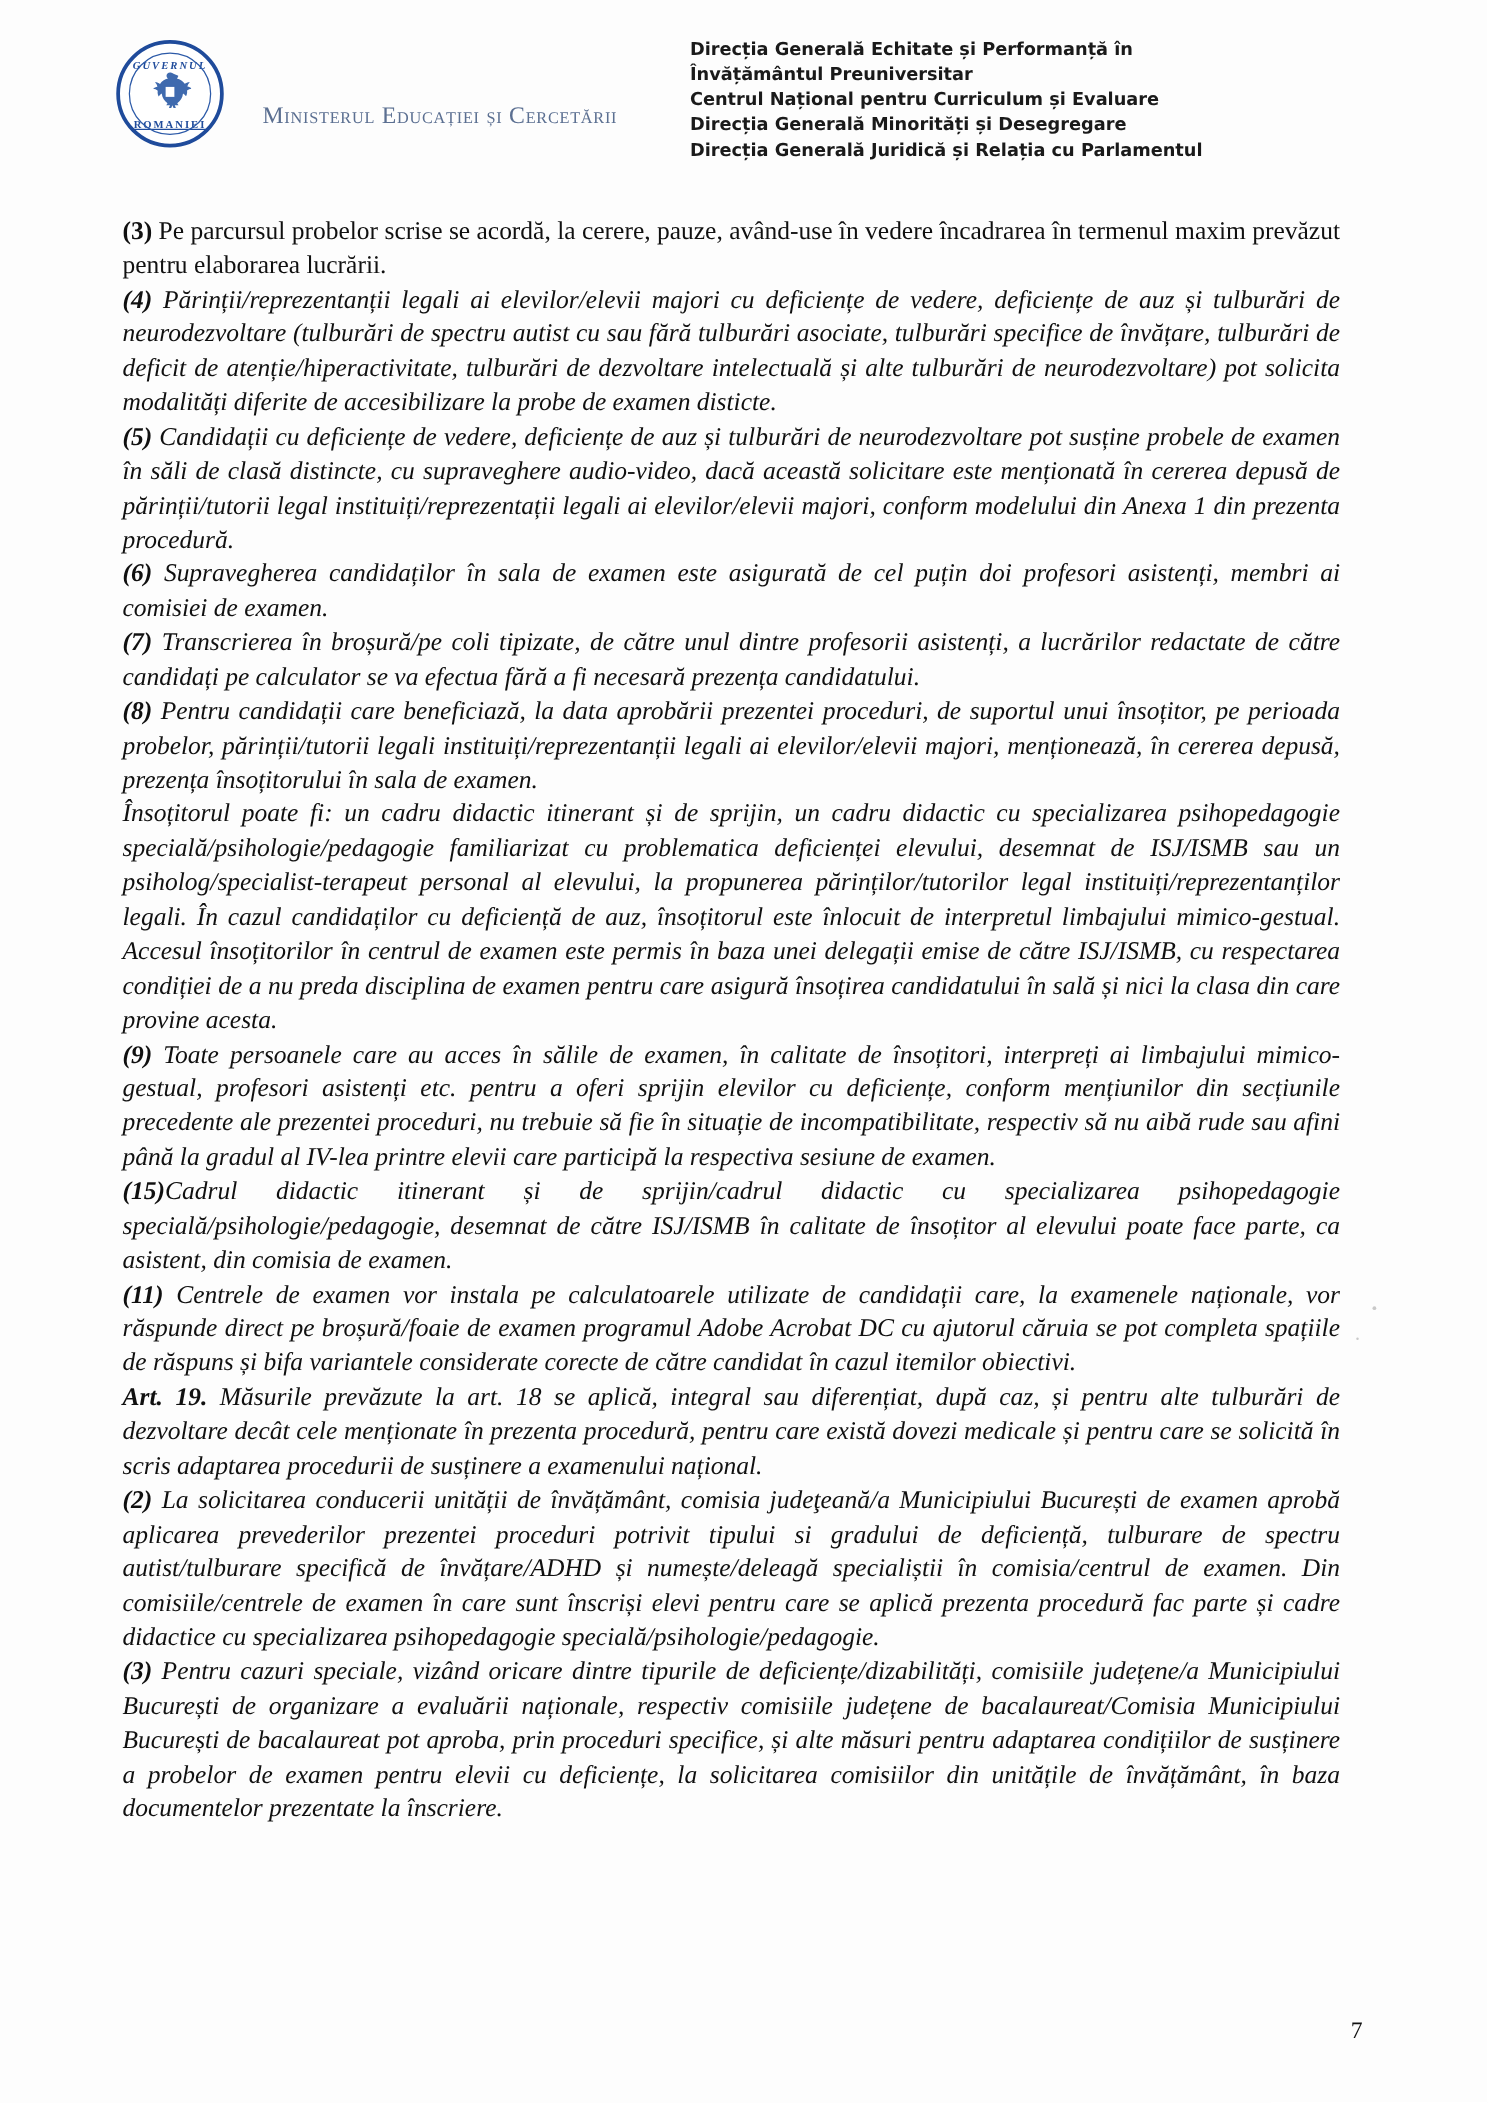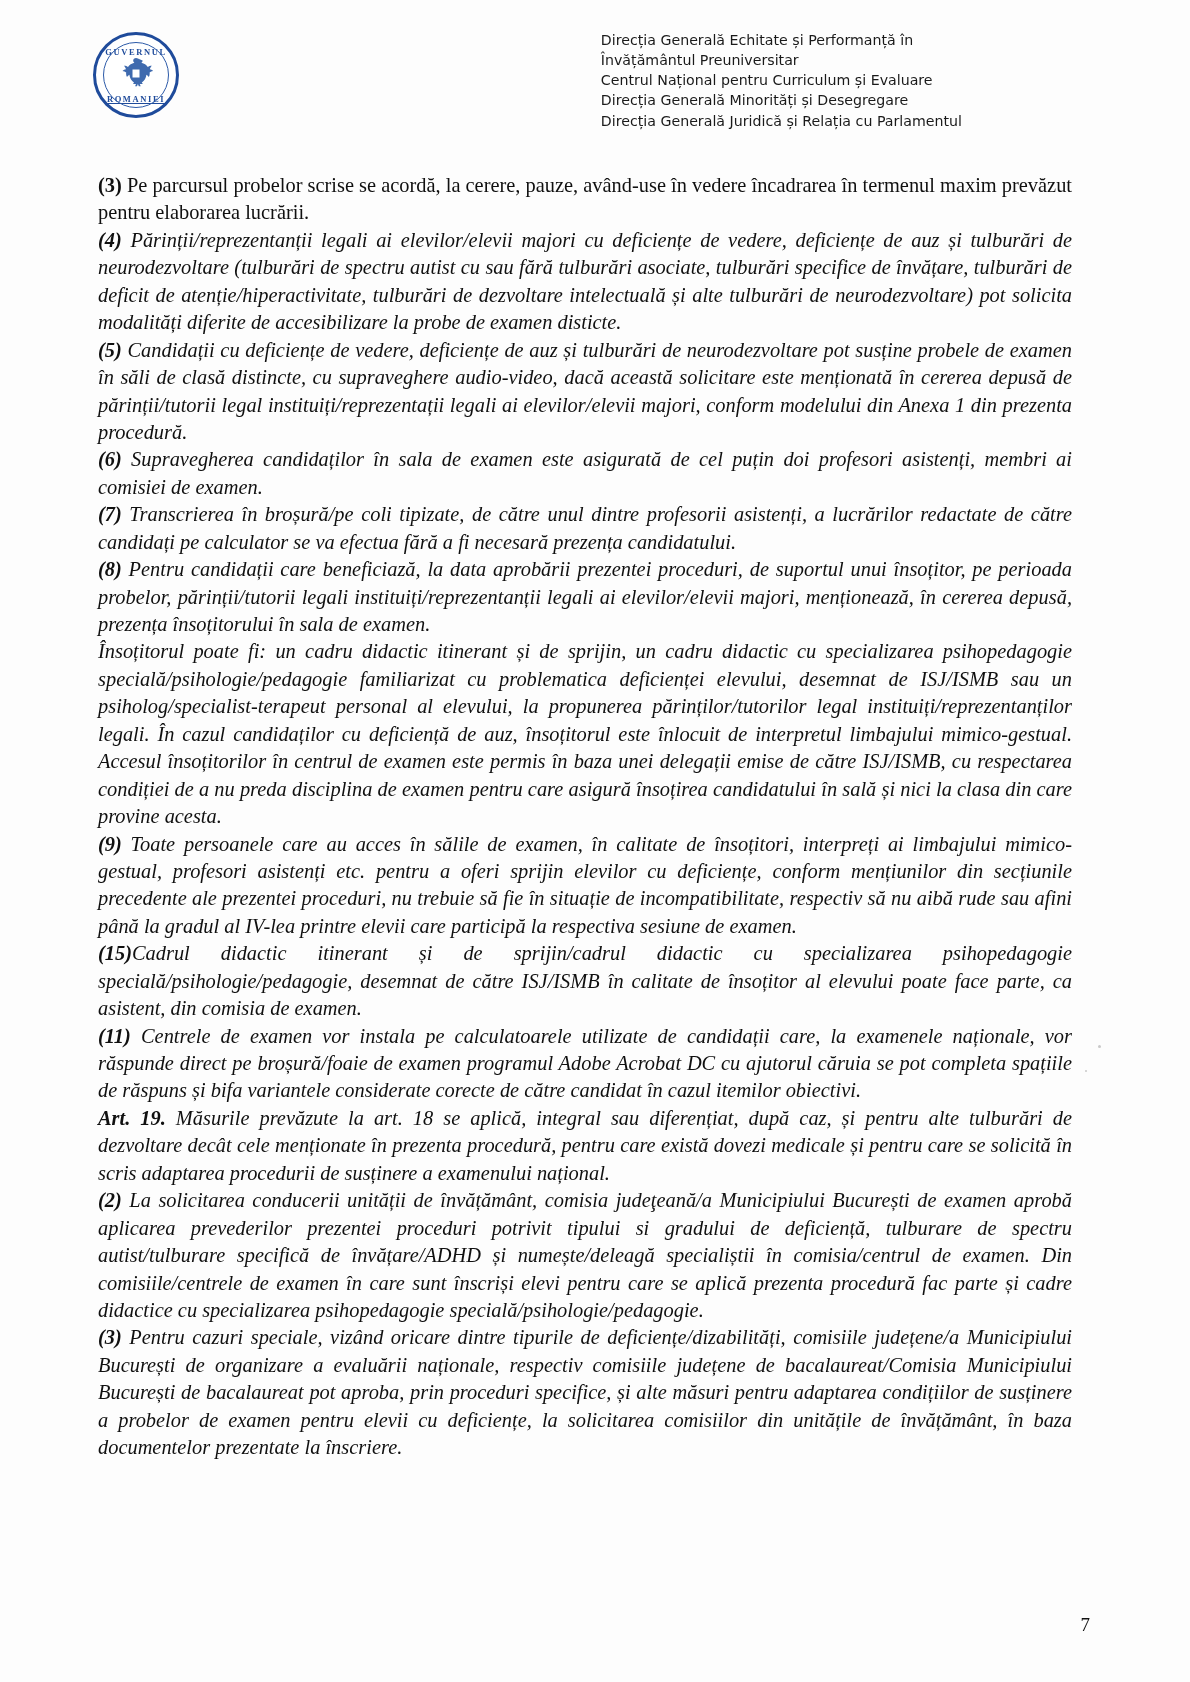--- a/index.html
+++ b/index.html
@@ -103,6 +103,7 @@
     line-height: 1.42;
     color: #1a1a1a;
     text-align: left;
+    font-weight: bold;
   }
   .header-right div { white-space: nowrap; }
 

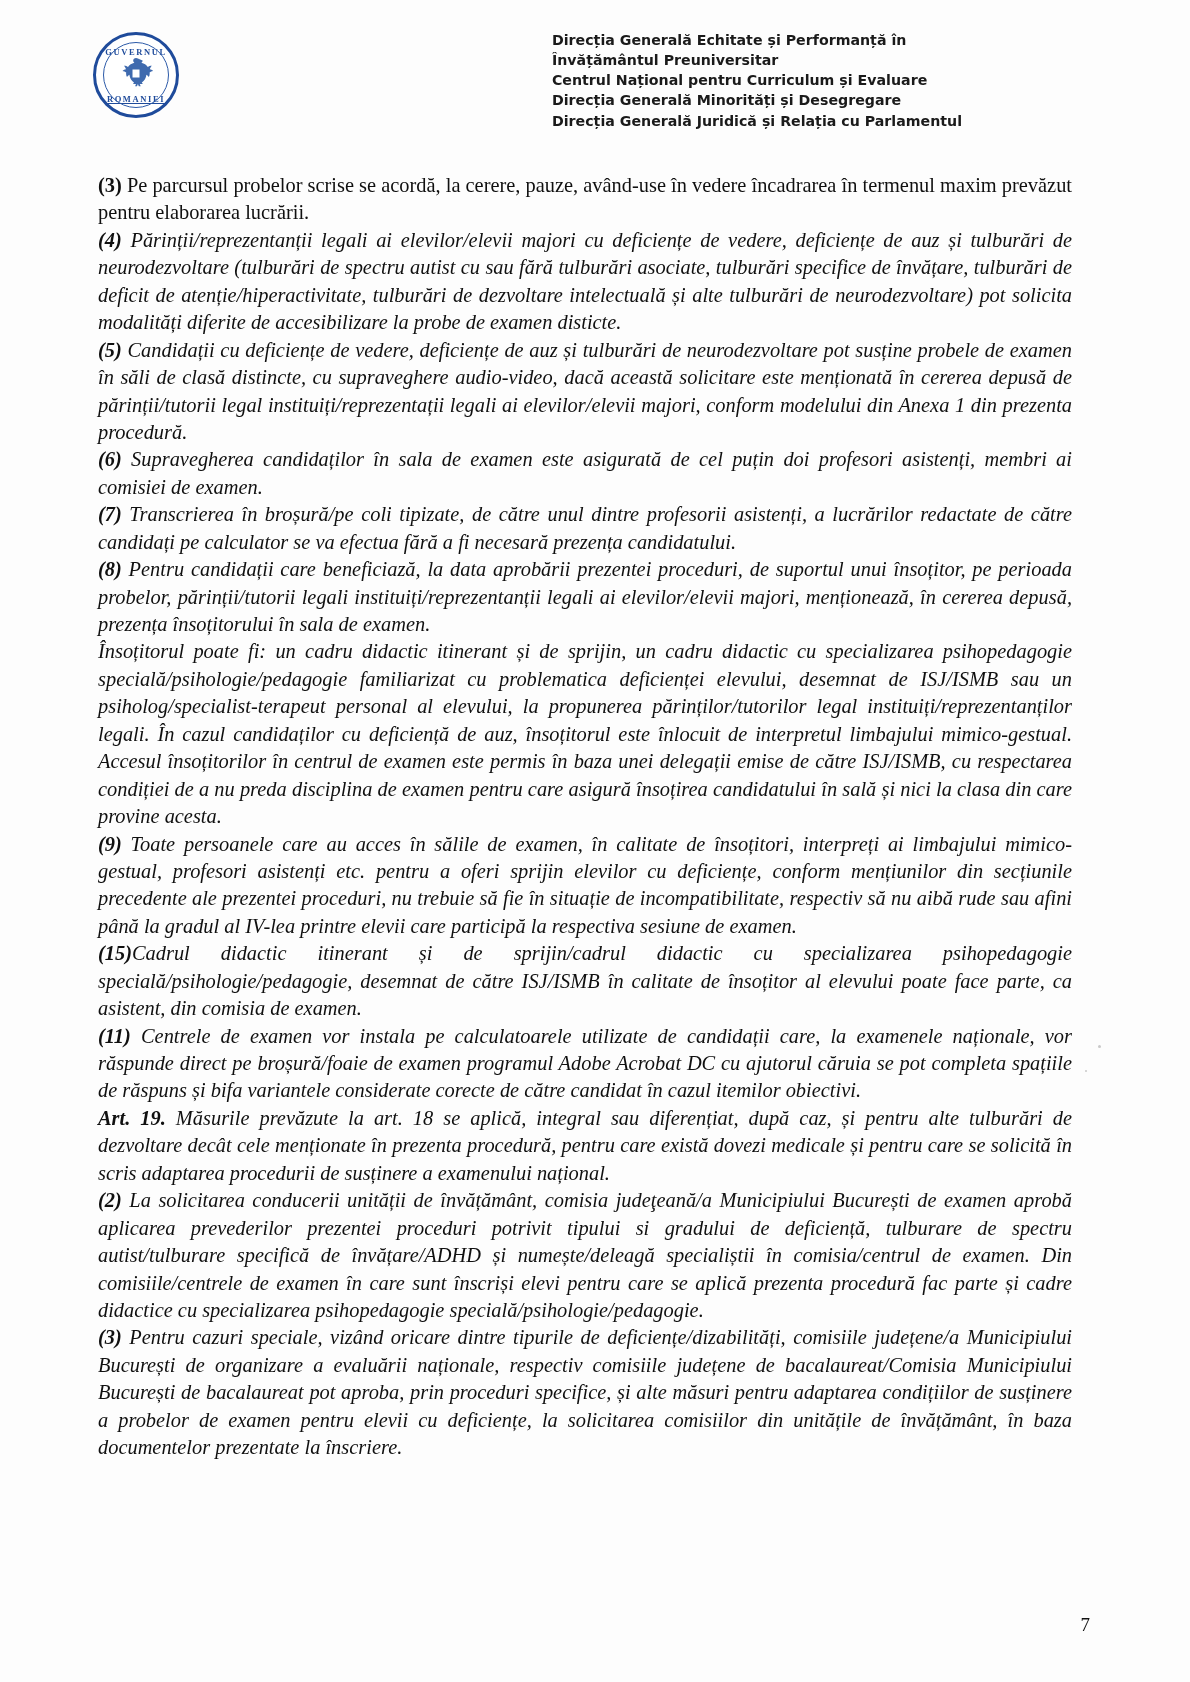--- a/index.html
+++ b/index.html
@@ -70,7 +70,7 @@
     letter-spacing: 1.6px;
     font-weight: bold;
   }
-  .crest-top { top: 12px; }
+  .crest-top { top: 12px; font-style: italic; }
   .crest-bottom { bottom: 11px; text-decoration: underline; }
   .crest-eagle {
     position: absolute;

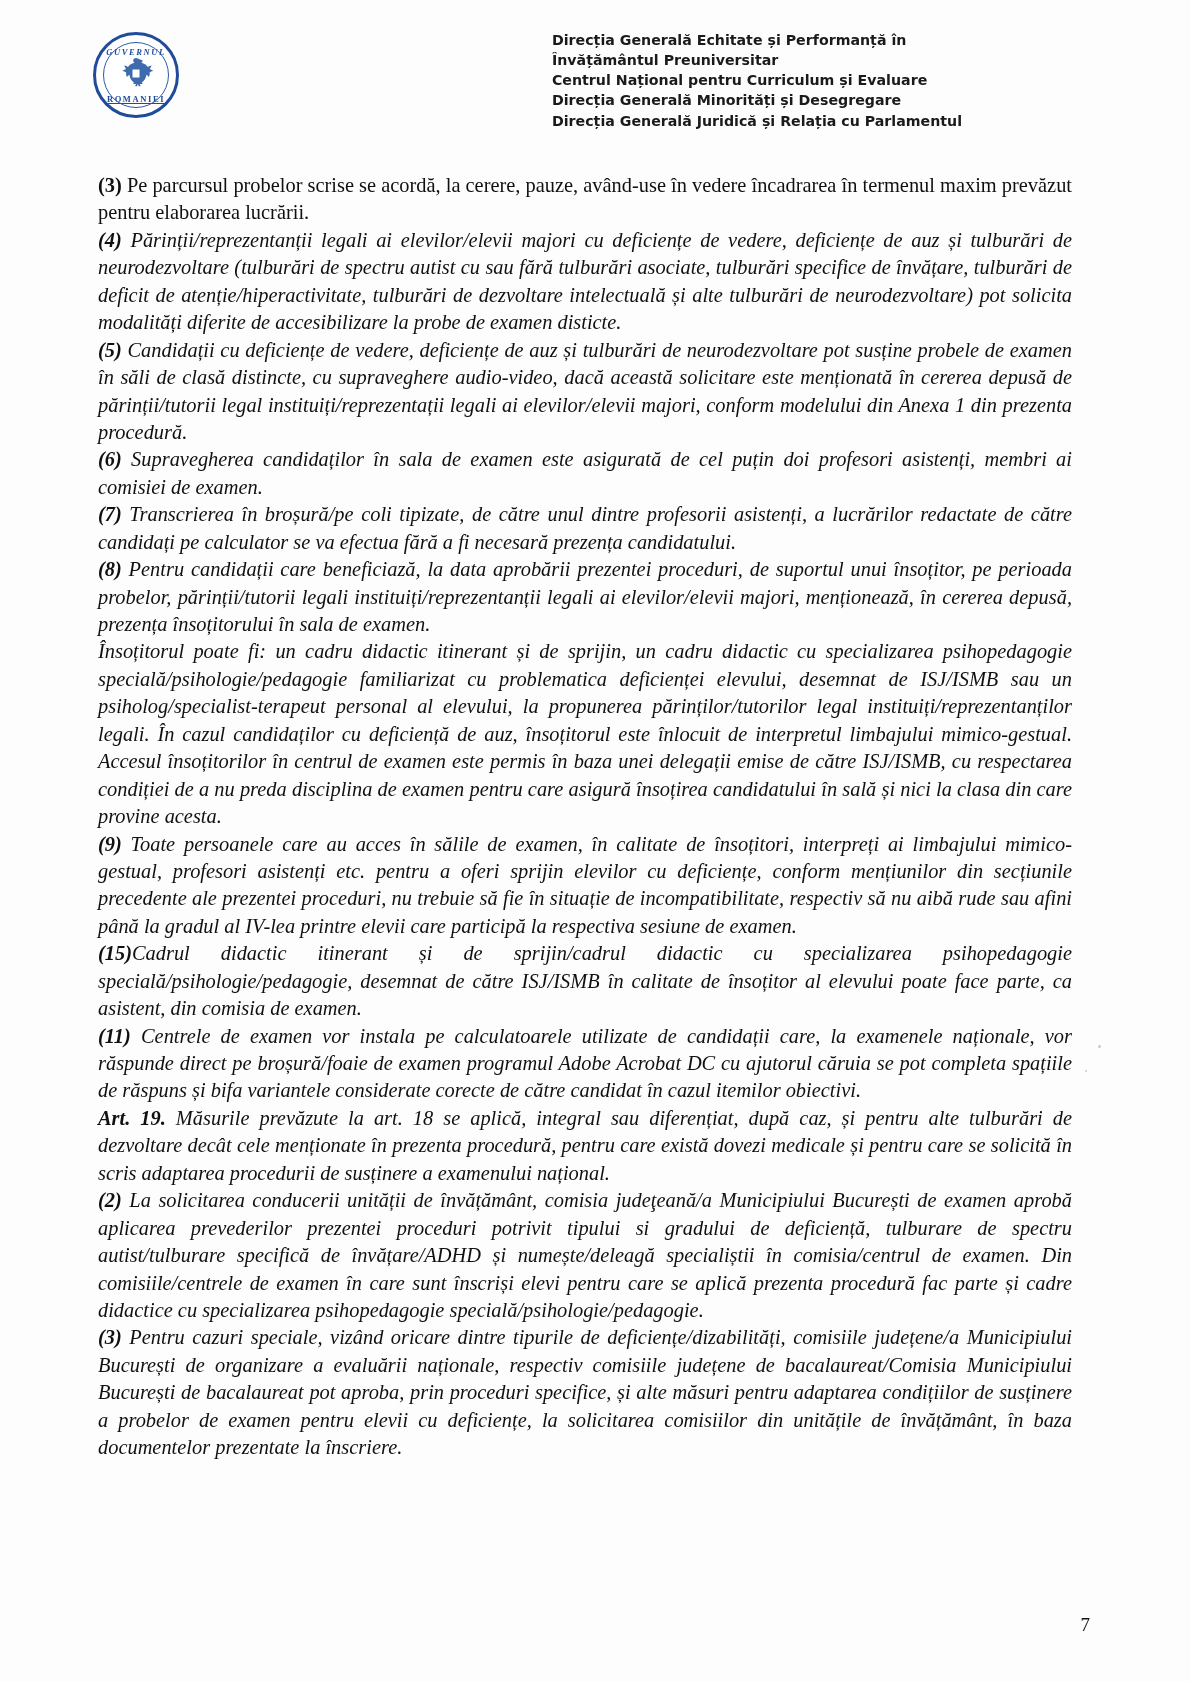--- a/index.html
+++ b/index.html
@@ -162,6 +162,7 @@
       </div>
     </div>
 
+    <div class="ministry-name">Ministerul Educației și Cercetării</div>
 
     <div class="header-right">
       <div>Direcția Generală Echitate și Performanță în</div>

